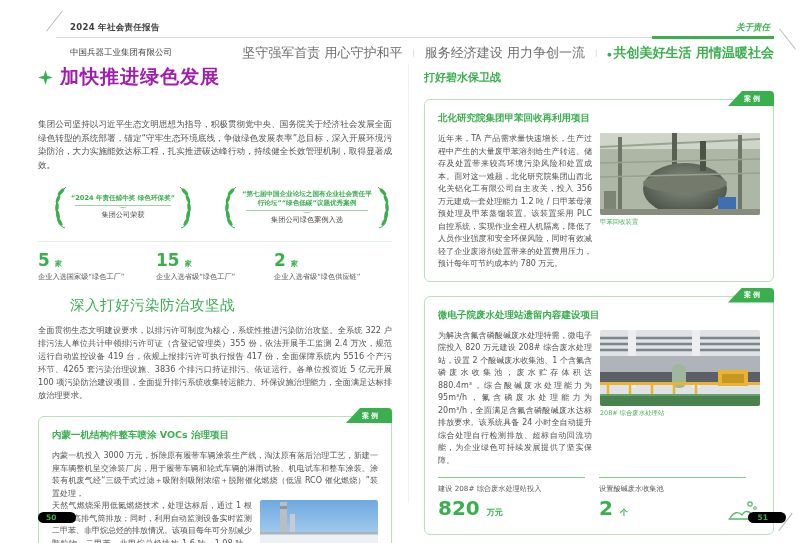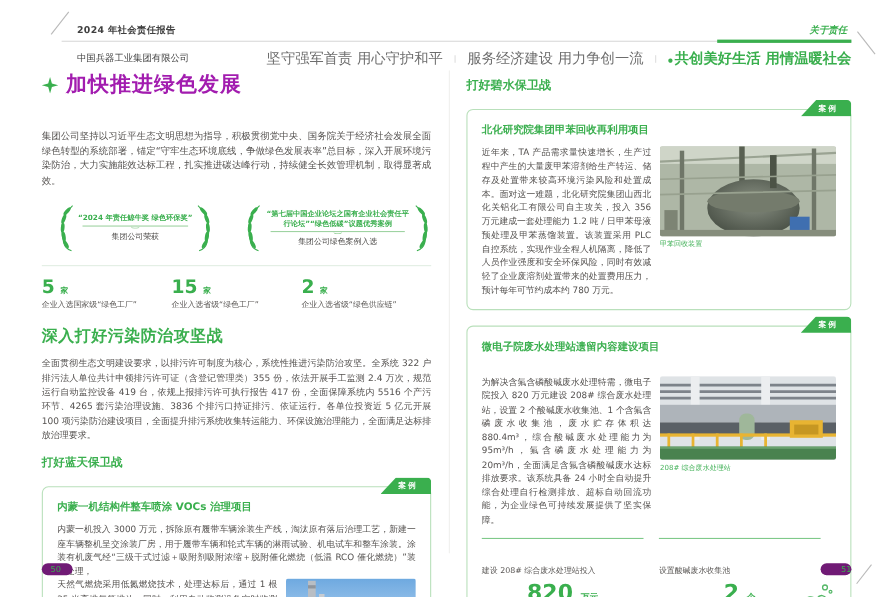--- a/index.html
+++ b/index.html
@@ -54,7 +54,7 @@
   .stat-unit { font-size:7px; font-weight:bold; color:#3aaf4e; }
   .stat-label { margin-top:2px; font-size:7.2px; color:#5a5755; }
 
-  .section-title { margin-top:14px; font-size:14.5px; font-weight:bold; color:#3aaf4e; letter-spacing:.5px; }
+  .section-title { margin-top:14px; font-size:14.5px; font-weight:normal; color:#3aaf4e; letter-spacing:.5px;margin-left:32px; }
   .section-body { margin-top:9px; font-size:8.2px; line-height:13px; color:#555250; text-align:justify; }
   .sub-title { margin-top:12px; font-size:10.5px; font-weight:bold; color:#3aaf4e; }
   .rp-heading { font-size:11px; font-weight:bold; color:#3aaf4e; margin-top:8px; }

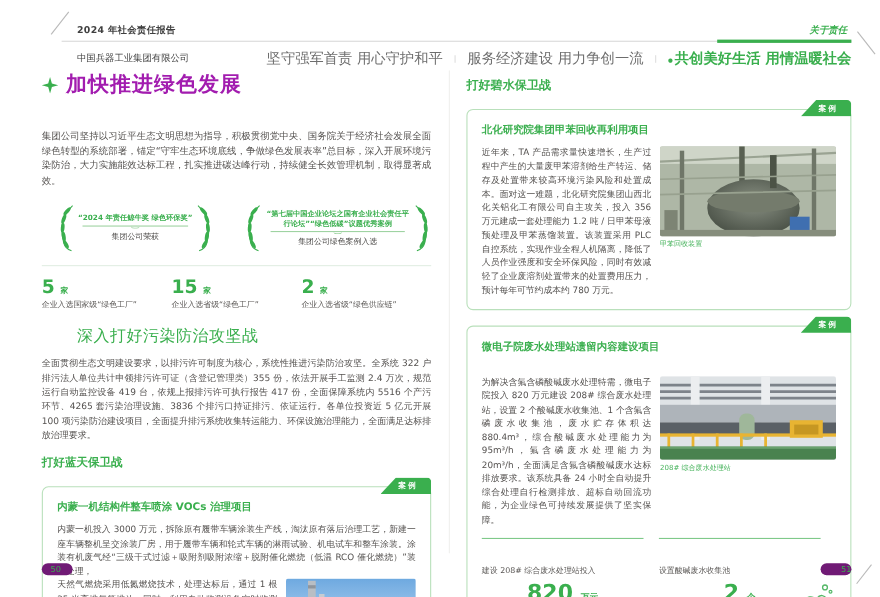--- a/index.html
+++ b/index.html
@@ -280,7 +280,7 @@
     <div class="case-card">
       <div class="badge">案例</div>
       <div class="card-title">微电子院废水处理站遗留内容建设项目</div>
-      <div class="card-split" style="margin-top:20px;">
+      <div class="card-split" style="margin-top:8px;">
         <p class="card-body">为解决含氟含磷酸碱废水处理特需，微电子院投入 820 万元建设 208# 综合废水处理站，设置 2 个酸碱废水收集池、1 个含氟含磷废水收集池，废水贮存体积达 880.4m³，综合酸碱废水处理能力为 95m³/h，氟含磷废水处理能力为 20m³/h，全面满足含氟含磷酸碱废水达标排放要求。该系统具备 24 小时全自动提升综合处理自行检测排放、超标自动回流功能，为企业绿色可持续发展提供了坚实保障。</p>
         <div class="figure">
           <svg class="photo" width="160" height="76" viewBox="0 0 160 76">

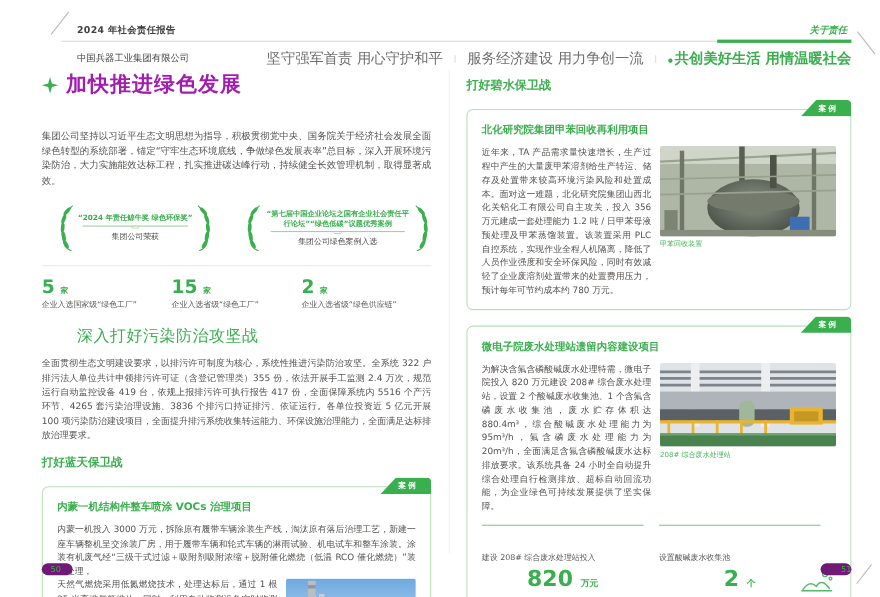--- a/index.html
+++ b/index.html
@@ -205,7 +205,6 @@
 
     <h2 class="section-title">深入打好污染防治攻坚战</h2>
     <p class="section-body">全面贯彻生态文明建设要求，以排污许可制度为核心，系统性推进污染防治攻坚。全系统 322 户排污法人单位共计申领排污许可证（含登记管理类）355 份，依法开展手工监测 2.4 万次，规范运行自动监控设备 419 台，依规上报排污许可执行报告 417 份，全面保障系统内 5516 个产污环节、4265 套污染治理设施、3836 个排污口持证排污、依证运行。各单位投资近 5 亿元开展 100 项污染防治建设项目，全面提升排污系统收集转运能力、环保设施治理能力，全面满足达标排放治理要求。</p>
-    <h3 class="sub-title">打好蓝天保卫战</h3>
 
     <div class="case-card">
       <div class="badge">案例</div>

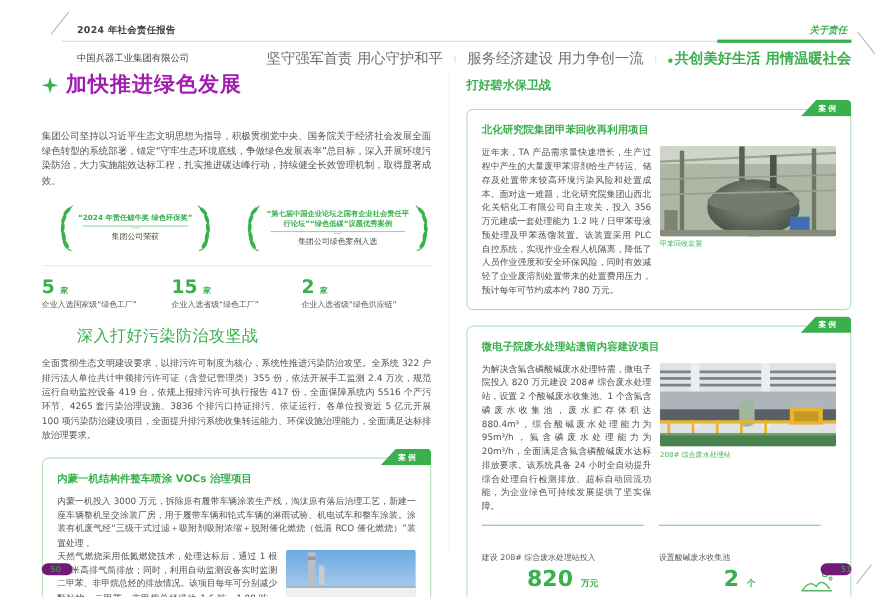--- a/index.html
+++ b/index.html
@@ -73,7 +73,7 @@
 
   
   .card-stats { display:flex; margin-top:10px; padding-top:0; position:relative; }
-  .cstat { width:148px; border-top:1px solid #7fc98a; padding-top:24px; margin-right:14px; }
+  .cstat { width:148px; border-top:1px solid #7fc98a; padding-top:6px; margin-right:14px; }
   .cstat-label { font-size:7.2px; color:#5a5755; }
   .cstat-num { font-size:20px; font-weight:bold; color:#3aaf4e; line-height:22px; margin-top:3px;text-align:center; }
   .cstat-unit { font-size:8px; font-weight:bold; color:#3aaf4e; }

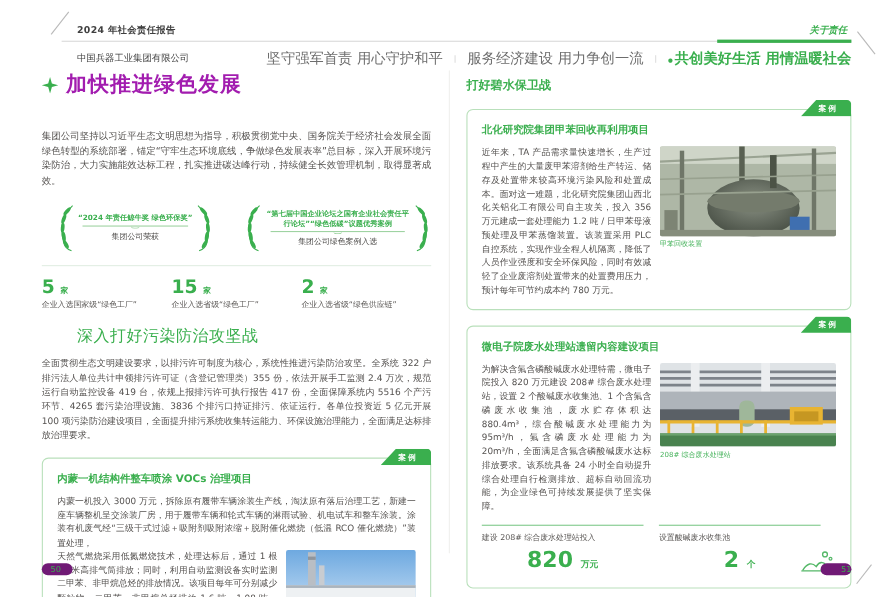--- a/index.html
+++ b/index.html
@@ -80,8 +80,8 @@
   .eco { position:absolute; right:2px; bottom:2px; }
 
   
-  .page-pill { position:absolute; bottom:20px; width:28px; height:11px; background:#701a75; border-radius:6px;
-               font-size:7.5px; font-weight:normal; color:#3aaf4e; display:flex; align-items:center; }
+  .page-pill { position:absolute; bottom:20px; width:38px; height:11px; background:#000000; border-radius:6px;
+               font-size:7.5px; font-weight:bold; color:#3aaf4e; display:flex; align-items:center; }
   .pill-left { left:38px; padding-left:8px; }
   .pill-right { right:26px; justify-content:flex-end; padding-right:0; }
 

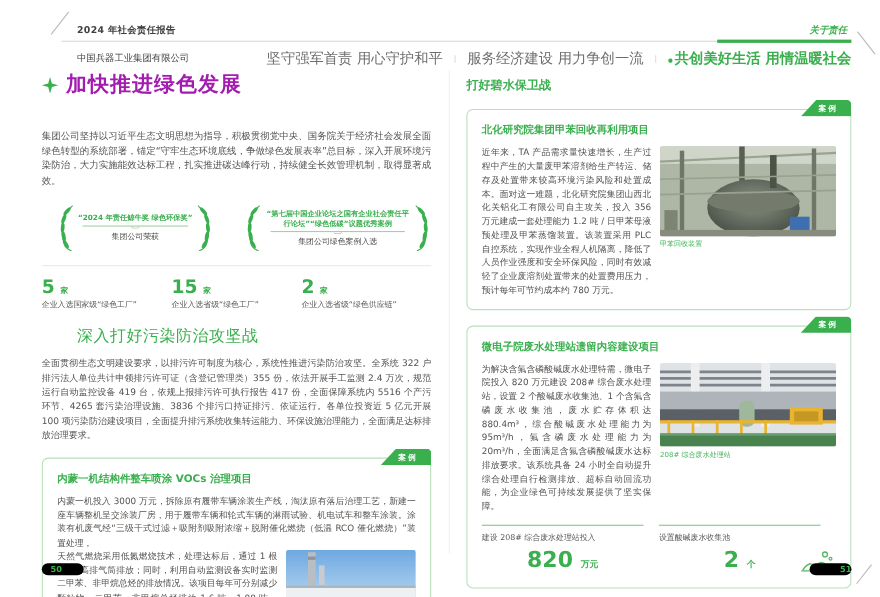--- a/index.html
+++ b/index.html
@@ -75,7 +75,7 @@
   .card-stats { display:flex; margin-top:10px; padding-top:0; position:relative; }
   .cstat { width:148px; border-top:1px solid #7fc98a; padding-top:6px; margin-right:14px; }
   .cstat-label { font-size:7.2px; color:#5a5755; }
-  .cstat-num { font-size:20px; font-weight:bold; color:#3aaf4e; line-height:22px; margin-top:3px;text-align:center; }
+  .cstat-num { font-size:20px; font-weight:bold; color:#3aaf4e; line-height:22px; margin-top:3px; }
   .cstat-unit { font-size:8px; font-weight:bold; color:#3aaf4e; }
   .eco { position:absolute; right:2px; bottom:2px; }
 

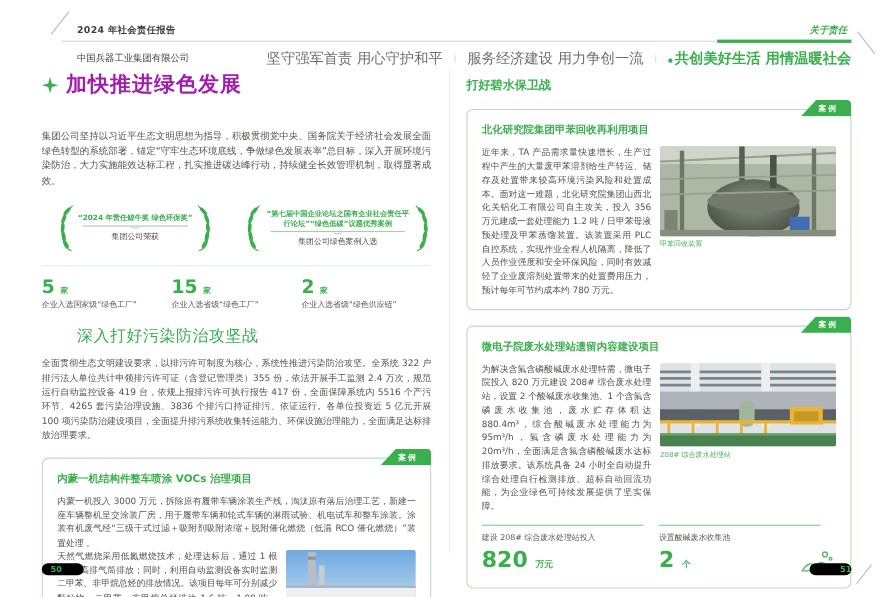--- a/index.html
+++ b/index.html
@@ -83,7 +83,7 @@
   .page-pill { position:absolute; bottom:20px; width:38px; height:11px; background:#000000; border-radius:6px;
                font-size:7.5px; font-weight:bold; color:#3aaf4e; display:flex; align-items:center; }
   .pill-left { left:38px; padding-left:8px; }
-  .pill-right { right:26px; justify-content:flex-end; padding-right:0; }
+  .pill-right { right:14px; justify-content:flex-end; padding-right:18px; }
 
   .page-divider { position:absolute; left:408px; top:64px; bottom:40px; width:1px; background:#f0f0ee; }
 </style>

